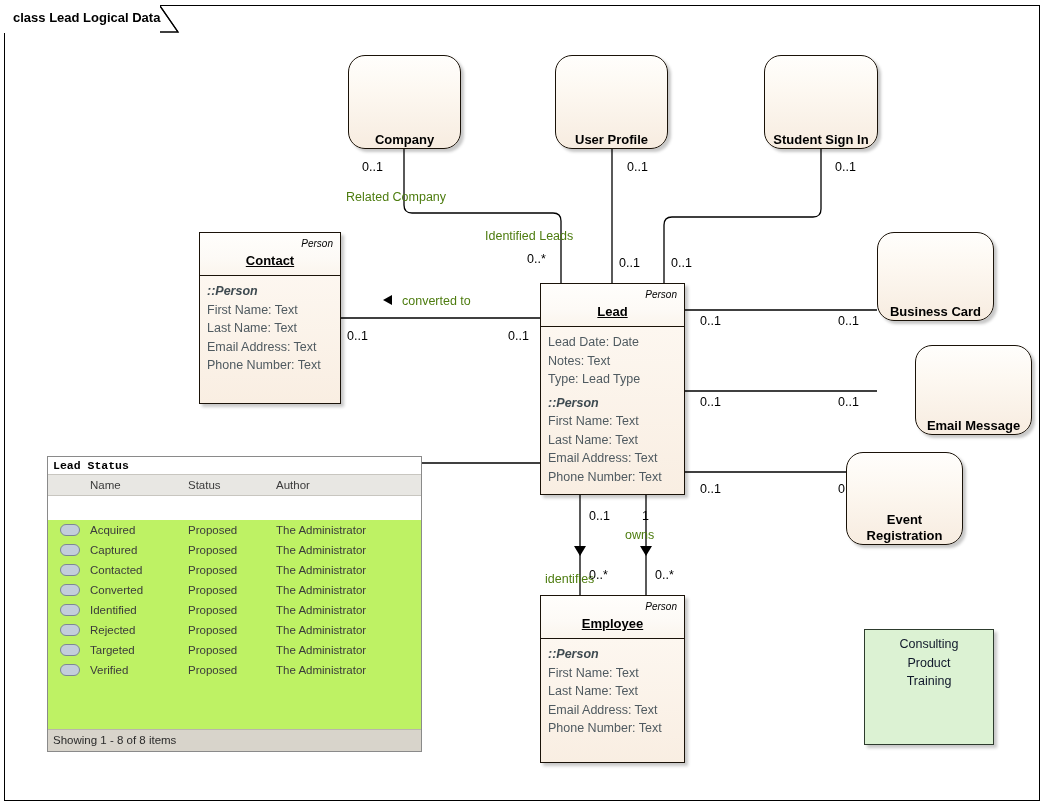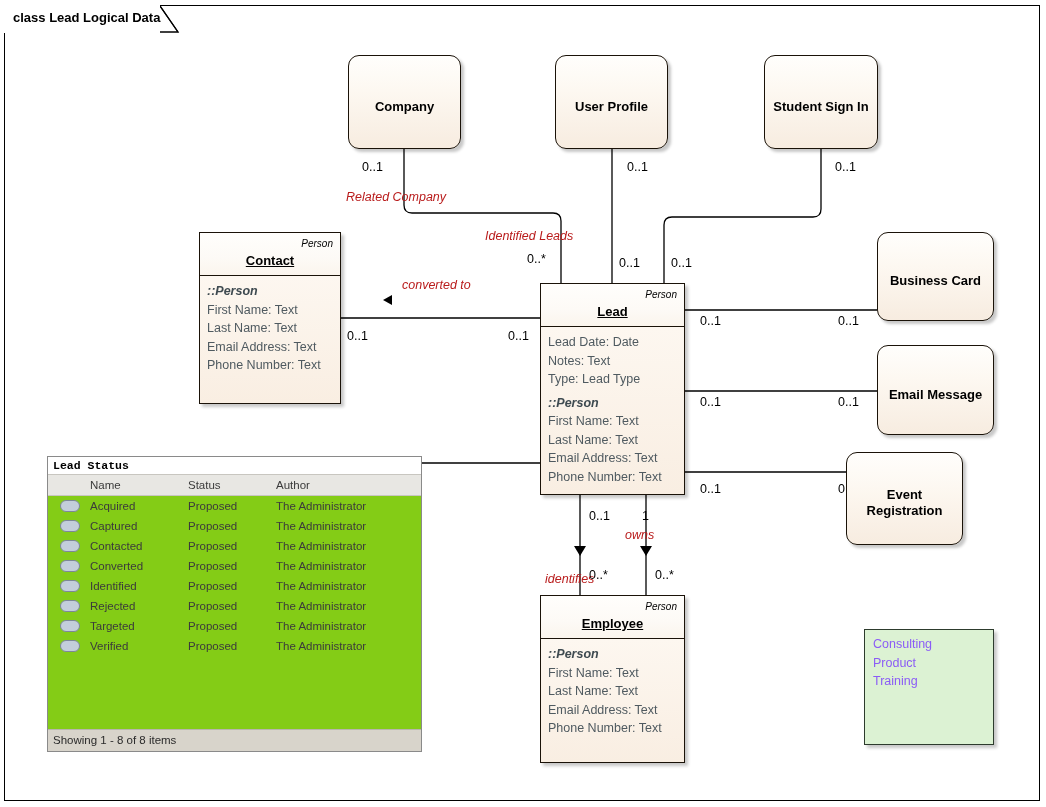--- a/index.html
+++ b/index.html
@@ -27,10 +27,10 @@
   .node{position:absolute;box-sizing:border-box;}
   .simple-box{
     border:1.4px solid #1a1208;
-    border-radius:11px;
+    border-radius:17px;
     background:linear-gradient(180deg,#fffefc 0%,#fdf8f1 38%,#f7ece0 100%);
     box-shadow:3px 3px 3px rgba(0,0,0,0.22);
-    display:flex;align-items:center;justify-content:center;
+    display:flex;align-items:flex-end;justify-content:center;
     padding-top:9px;
   }
   .simple-box .title{

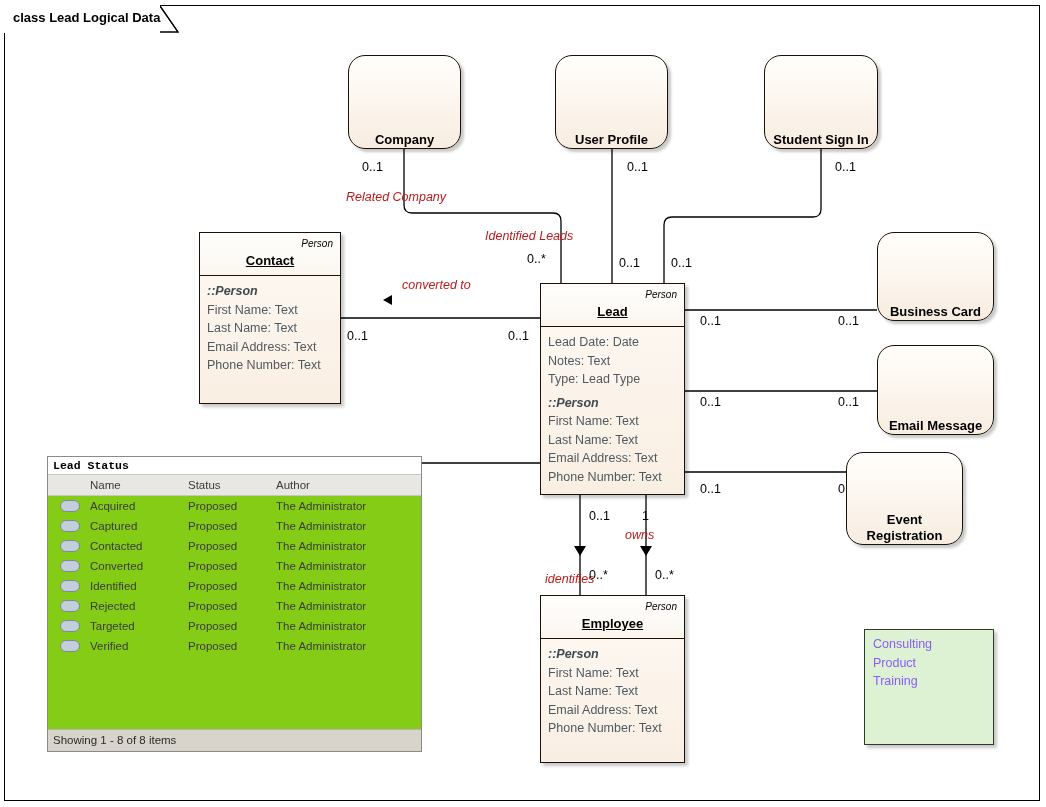--- a/index.html
+++ b/index.html
@@ -115,7 +115,7 @@
     position:absolute;font-size:12.5px;color:#000;white-space:nowrap;line-height:14px;
   }
   .assoc-lbl{
-    position:absolute;font-size:12.5px;color:#b91c1c;white-space:nowrap;line-height:14px;font-style:italic;
+    position:absolute;font-size:12.5px;color:#4d7c0f;white-space:nowrap;line-height:14px;
   }
   .tri-down{
     position:absolute;width:0;height:0;

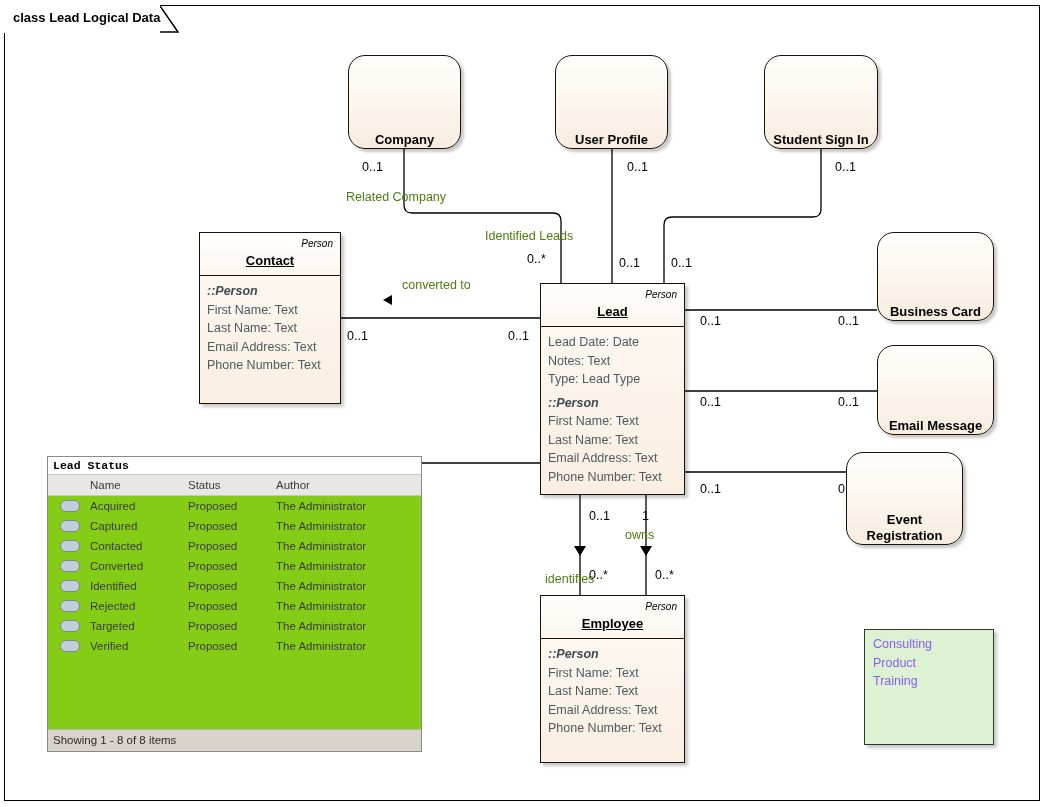--- a/index.html
+++ b/index.html
@@ -179,7 +179,7 @@
   <div class="mult" style="left:835px;top:160px;">0..1</div>
   <div class="mult" style="left:671px;top:256px;">0..1</div>
 
-  <div class="assoc-lbl" style="left:402px;top:278px;">converted to</div>
+  <div class="assoc-lbl" style="left:402px;top:294px;">converted to</div>
   <div class="mult" style="left:347px;top:329px;">0..1</div>
   <div class="mult" style="left:508px;top:329px;">0..1</div>
 

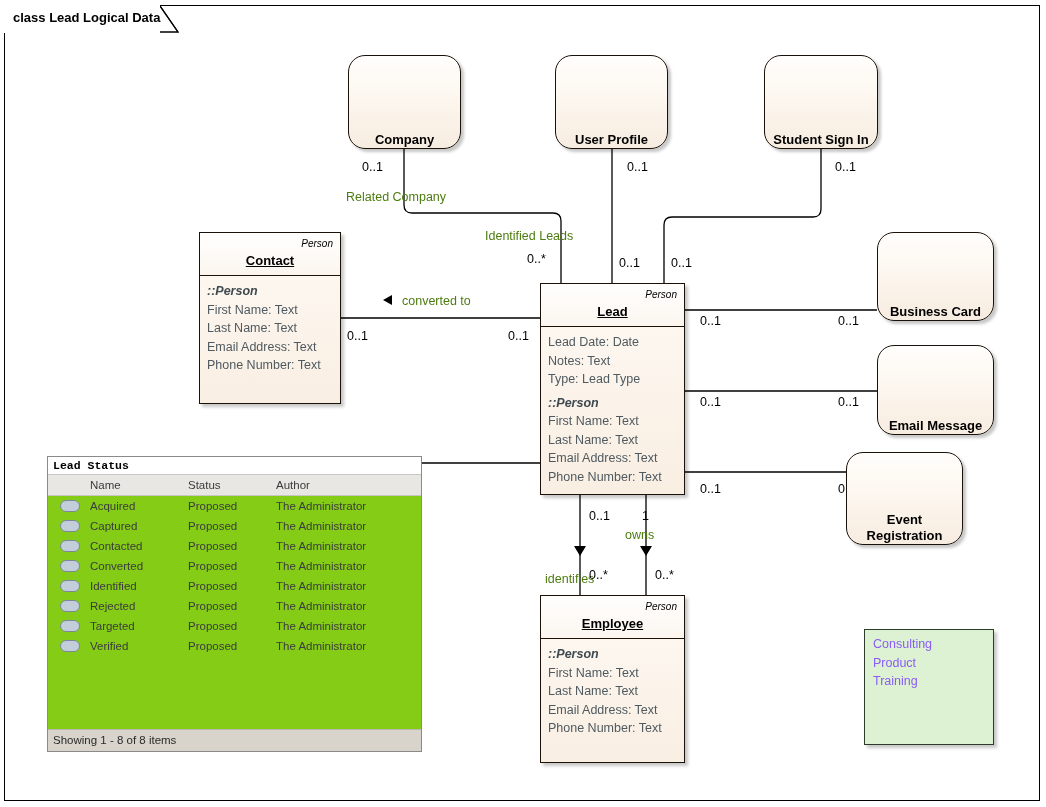--- a/index.html
+++ b/index.html
@@ -214,7 +214,7 @@
     <div class="title">Business Card</div>
   </div>
 
-  <div class="node simple-box" style="left:877px;top:345px;width:117px;height:90px;">
+  <div class="node simple-box" style="left:915px;top:345px;width:117px;height:90px;">
     <div class="title">Email Message</div>
   </div>
 

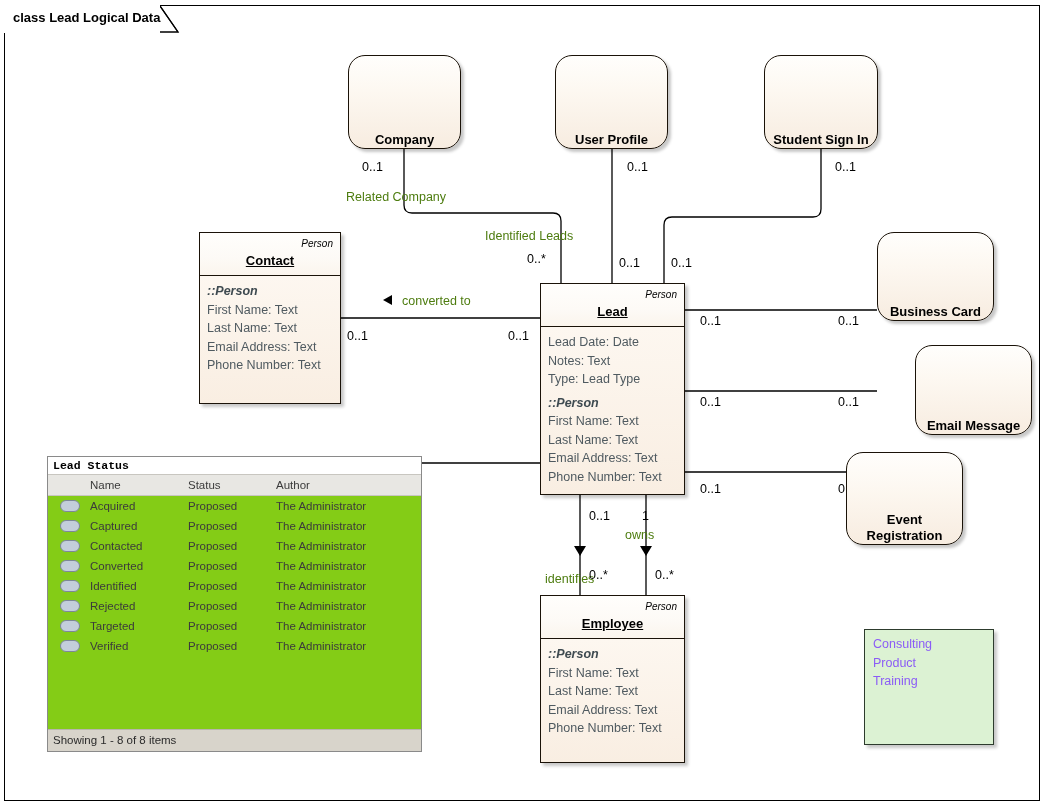--- a/index.html
+++ b/index.html
@@ -98,7 +98,7 @@
   .col-nm{width:98px;flex:0 0 98px;}
   .col-st{width:88px;flex:0 0 88px;}
   .col-au{flex:1;}
-  .list-rows{flex:1;background:#84cc16;}
+  .list-rows{flex:1;background:#bef264;margin-top:24px;}
   .list-row{display:flex;height:20px;align-items:center;}
   .list-row div{font-size:11.5px;color:#3b3b3b;white-space:nowrap;}
   .pill{

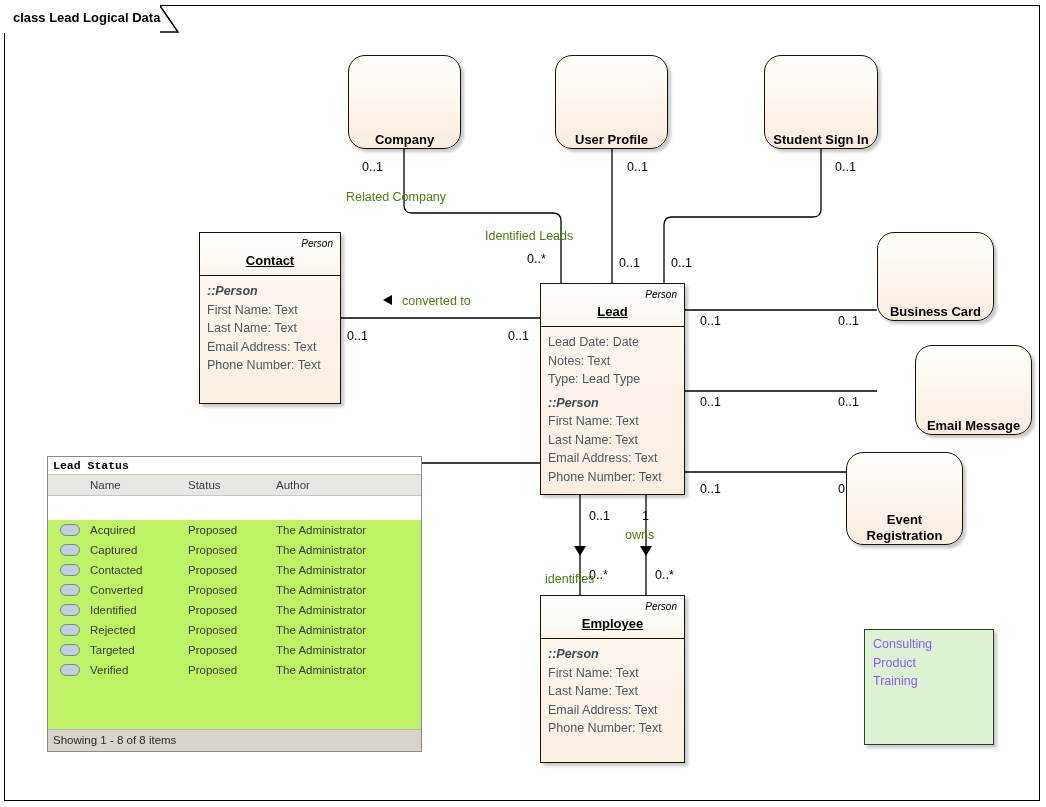--- a/index.html
+++ b/index.html
@@ -79,7 +79,7 @@
   .enum-stereo{font-size:12px;color:#000;line-height:15px;}
   .enum-name{font-size:13px;font-weight:bold;color:#000;line-height:17px;}
   .enum-body{padding:5px 8px 4px 8px;background:#dcf2d3;flex:1;}
-  .enum-lit{font-size:12.5px;color:#8b5cf6;line-height:18.5px;}
+  .enum-lit{font-size:12.5px;color:#0f172a;line-height:18.5px;text-align:center;}
   
   .list-widget{
     border:1px solid #8a8a8a;background:#ffffff;

